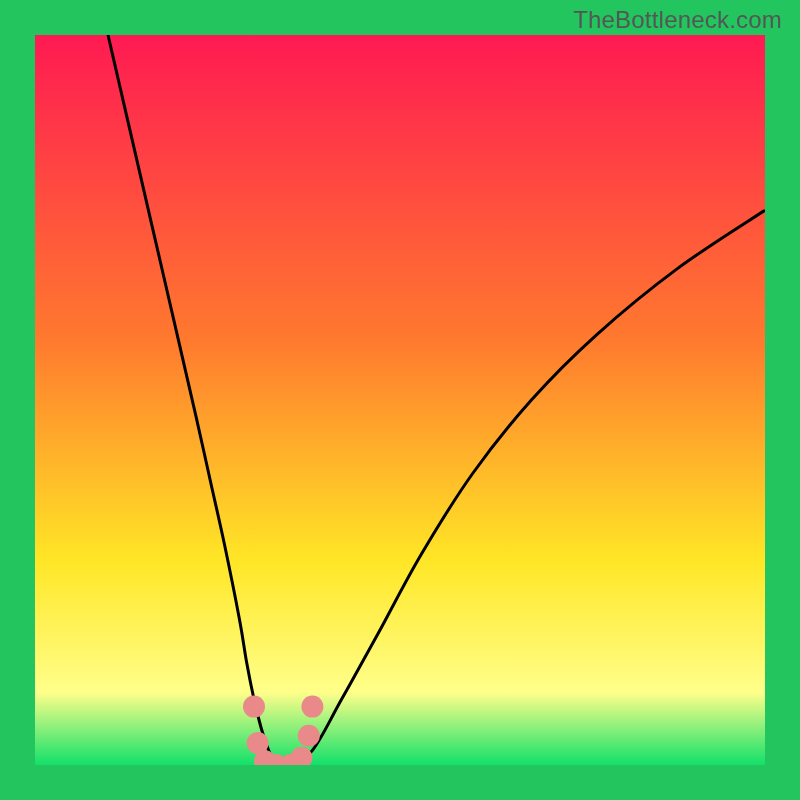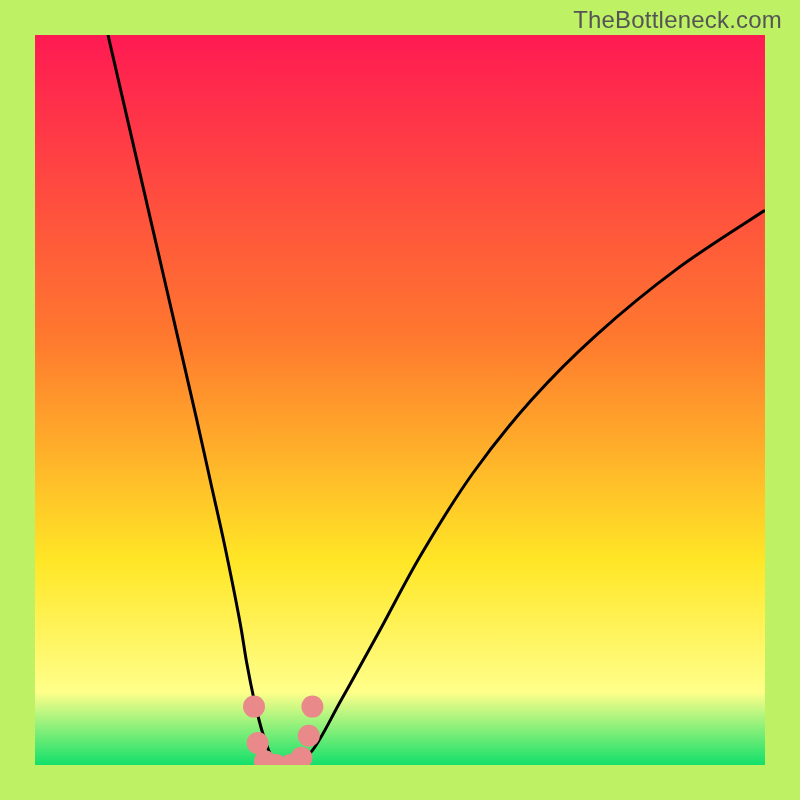--- a/index.html
+++ b/index.html
@@ -17,7 +17,7 @@
     top: 0;
     width: 800px;
     height: 800px;
-    background: #bef264;
+    background: #22c55e;
   }
   .plot-area {
     position: absolute;

